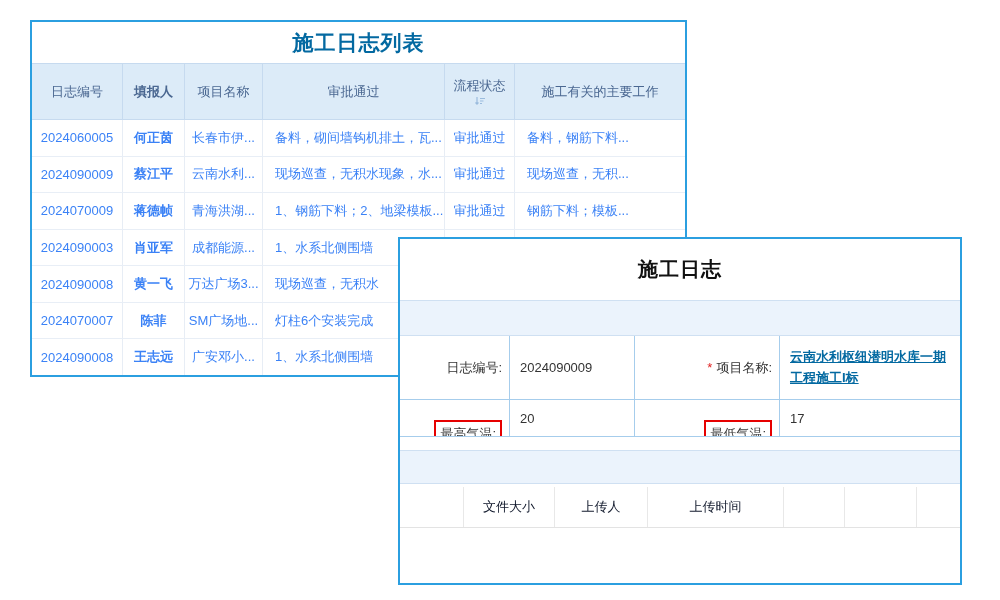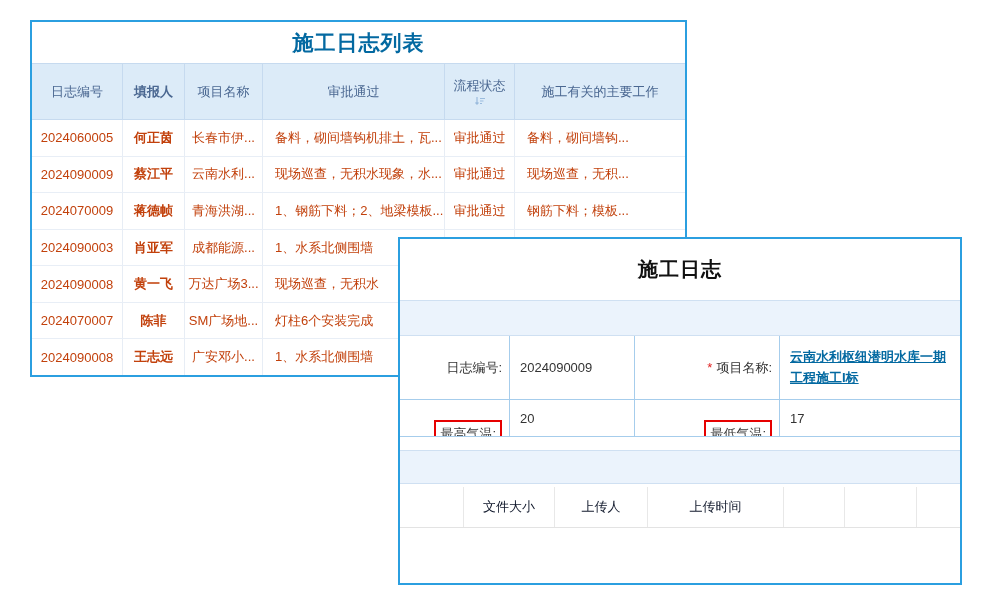--- a/index.html
+++ b/index.html
@@ -22,7 +22,7 @@
   .list-row { flex:1; display:flex; border-bottom:1px solid #e8eef6; }
   .list-row:last-child { border-bottom:none; }
   .list-row .cell { display:flex; align-items:center; border-right:1px solid #e7edf5;
-    font-size:13px; color:#c2410c; overflow:hidden; white-space:nowrap; }
+    font-size:13px; color:#3b82f6; overflow:hidden; white-space:nowrap; }
   .list-row .cell:last-child { border-right:none; }
   .c1 { width:91px; } .c2 { width:62px;font-weight:bold; } .c3 { width:78px; }
   .c4 { width:182px; } .c5 { width:70px; } .c6 { flex:1; }

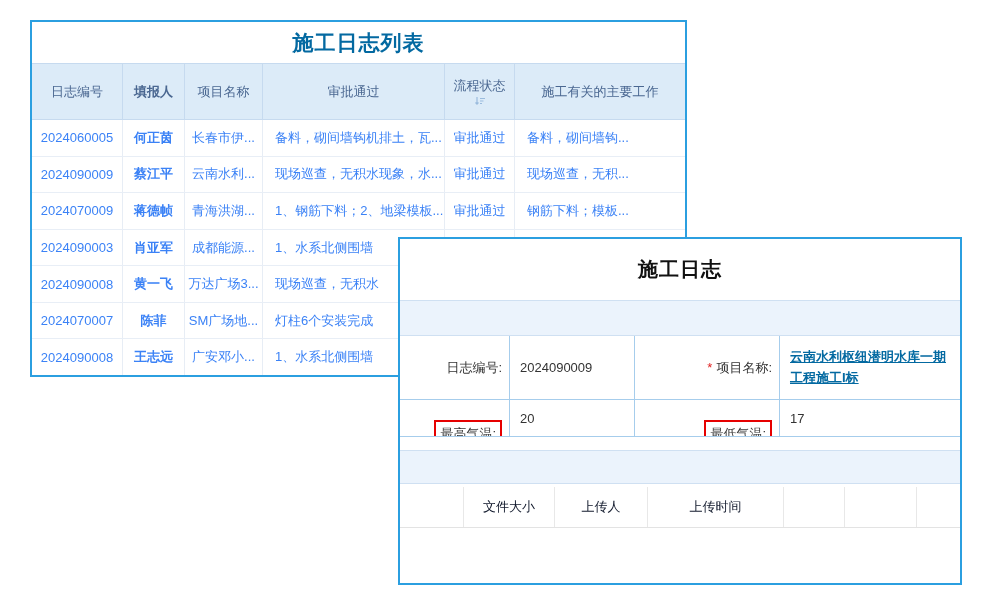--- a/index.html
+++ b/index.html
@@ -94,7 +94,7 @@
         <div class="cell c3 center blue-text">长春市伊...</div>
         <div class="cell c4 padl">备料，砌间墙钩机排土，瓦...</div>
         <div class="cell c5 green-text">审批通过</div>
-        <div class="cell c6 padl">备料，砌间墙钩...</div>
+        <div class="cell c6 padl">备料，钢筋下料...</div>
       </div>
       <div class="list-row">
         <div class="cell c1 center blue-text">2024090009</div>

